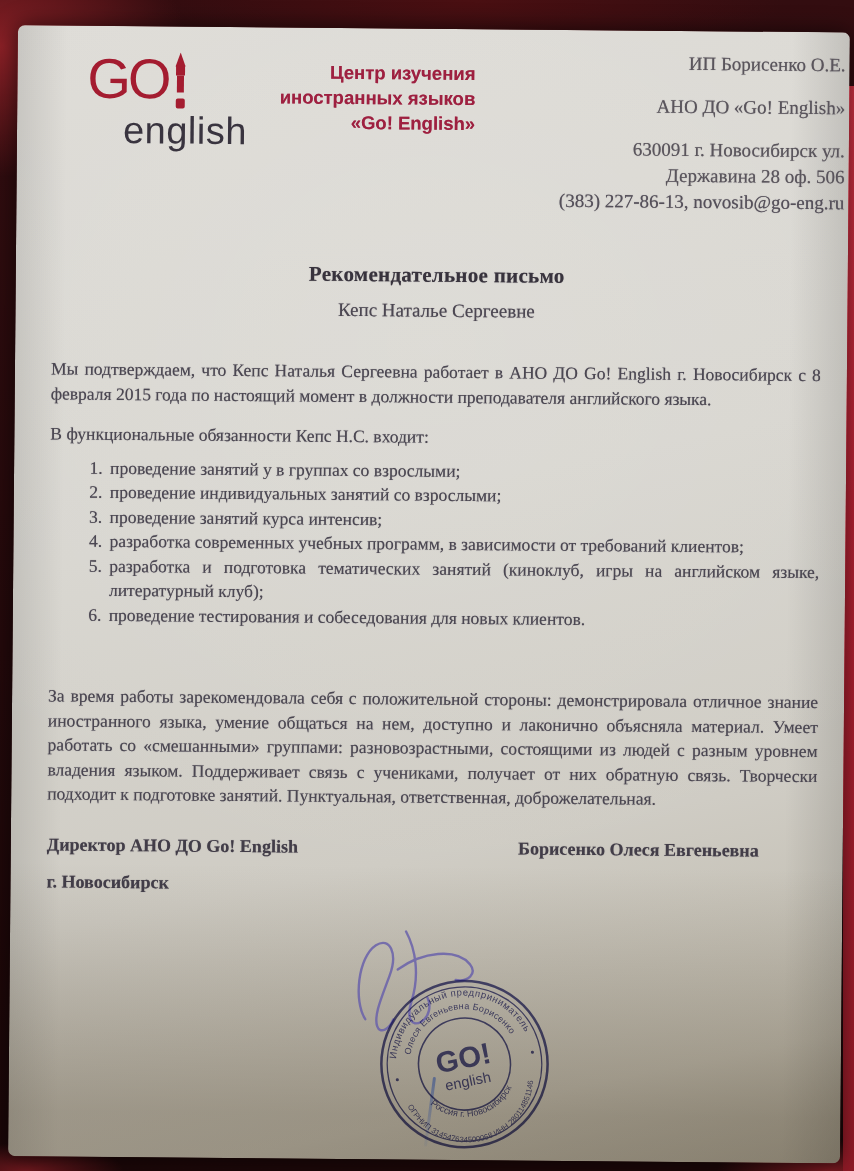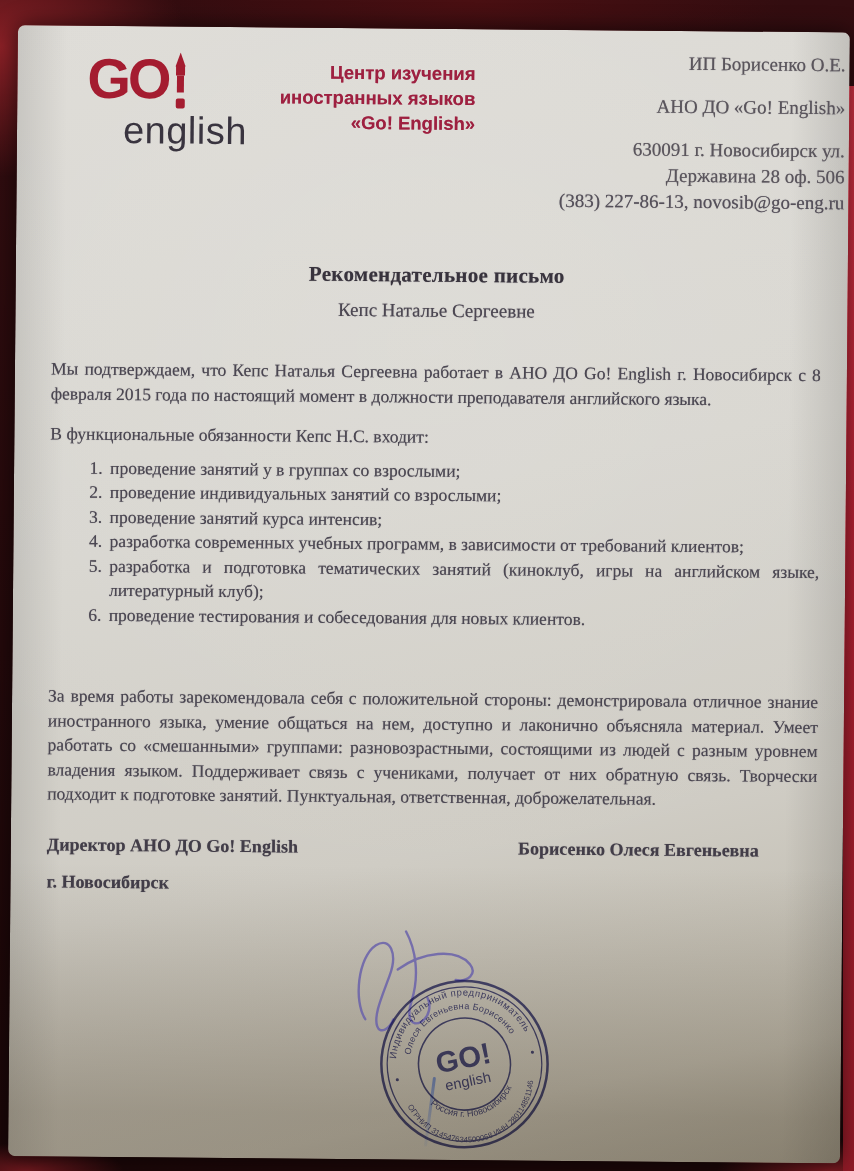--- a/index.html
+++ b/index.html
@@ -36,7 +36,7 @@
   .logo-block{flex:none;width:190px;margin-left:34px;padding-top:4px;
     font-family:"Liberation Sans","DejaVu Sans",sans-serif;text-shadow:none;}
   .logo-top{display:flex;align-items:flex-start;}
-  .logo-go{font-size:56px;line-height:58px;font-weight:bold;letter-spacing:-3px;color:#a41c30;}
+  .logo-go{font-size:56px;line-height:58px;font-weight:normal;letter-spacing:-3px;color:#a41c30;}
   .bigben{margin-left:4px;margin-top:2px;}
   .logo-english{font-size:38px;line-height:40px;color:#39343f;margin-left:36px;margin-top:-4px;letter-spacing:.5px;}
   .center-head{flex:none;width:198px;margin-top:12px;text-align:right;

